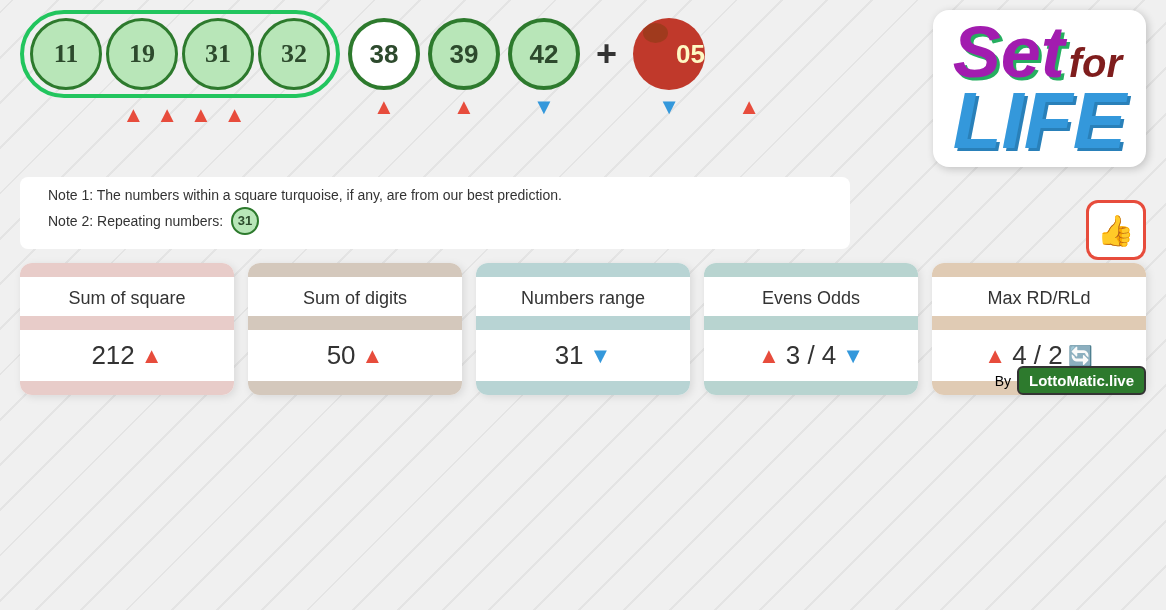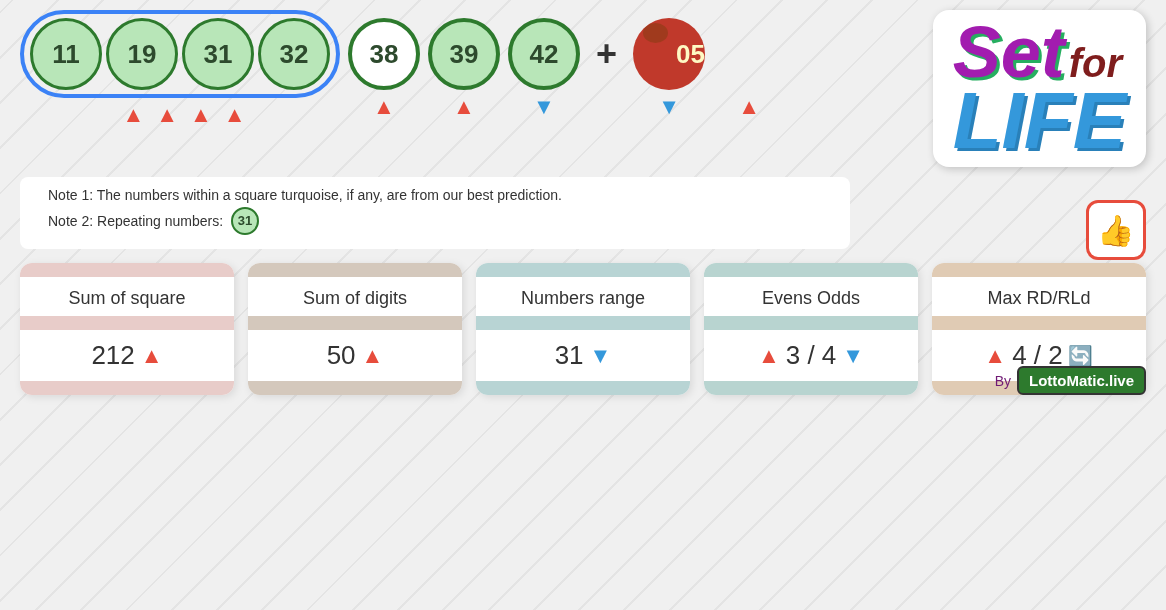--- a/index.html
+++ b/index.html
@@ -80,11 +80,12 @@
       display: flex;
       align-items: center;
       position: relative;
-      border: 4px solid #3b82f6;
+      border: 4px solid #22c55e;
       border-radius: 50px;
       padding: 4px 6px;
       gap: 4px;
       background: transparent;
+      font-family: Liberation Serif, serif;
     }
 
     .grouped-balls .ball {

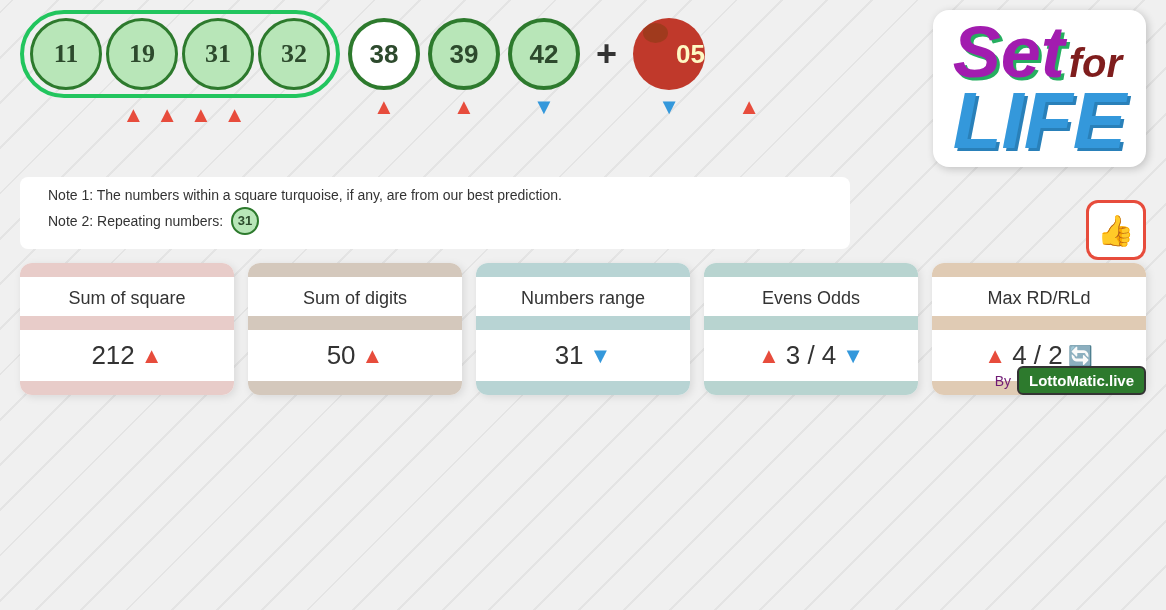--- a/index.html
+++ b/index.html
@@ -282,7 +282,7 @@
     }
 
     .footer-by {
-      color: #701a75;
+      color: #000000;
     }
 
     .footer-brand {

